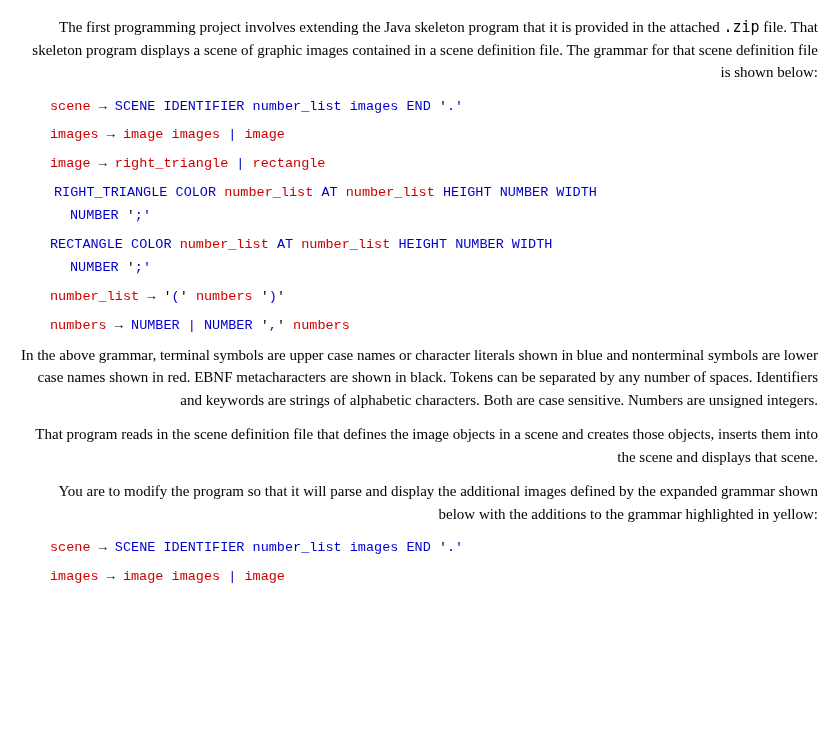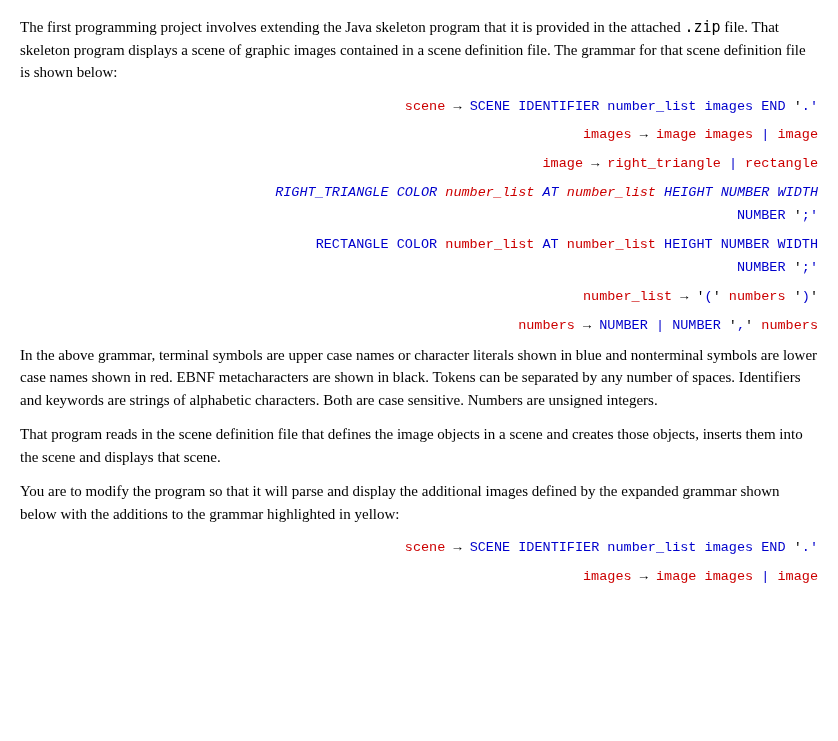--- a/index.html
+++ b/index.html
@@ -18,6 +18,7 @@
     }
     p {
       margin-bottom: 12px;
+      text-align: right;
     }
     .code-block {
       margin: 8px 0 8px 30px;

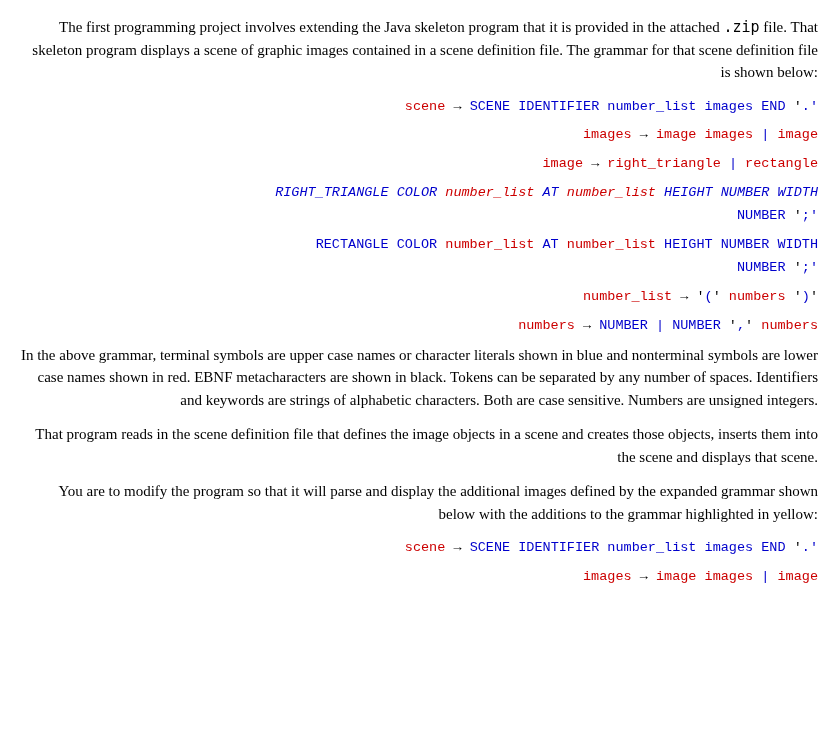--- a/index.html
+++ b/index.html
@@ -32,7 +32,6 @@
     .code-line {
       display: block;
       margin-bottom: 0;
-      text-align: right;
     }
     .section-gap {
       margin-top: 6px;

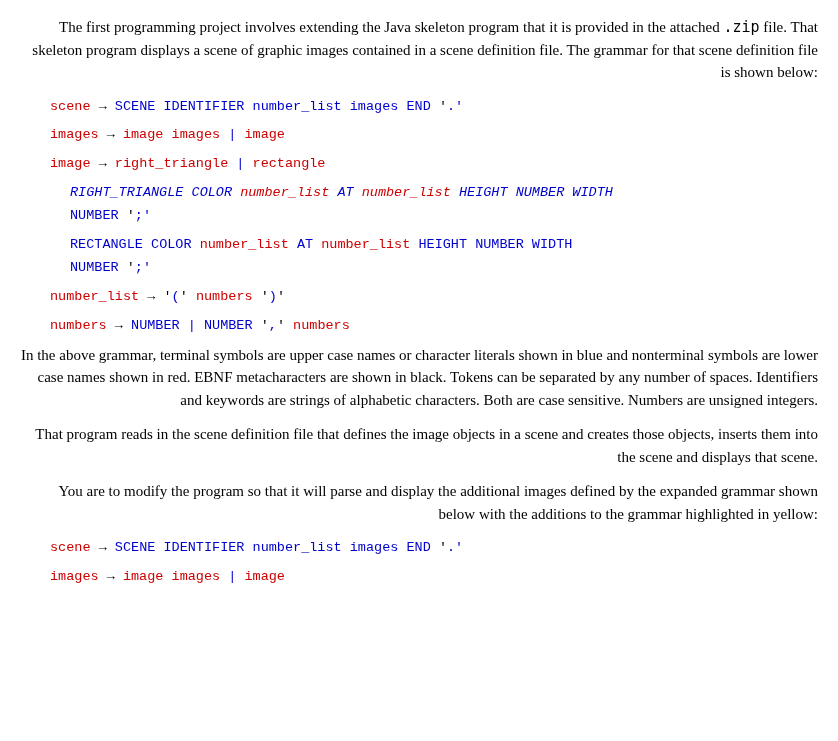--- a/index.html
+++ b/index.html
@@ -77,7 +77,7 @@
 </div>
 
 <div class="code-block section-gap">
-  <span class="code-line" style="margin-left: 20px; font-style: italic;">
+  <span class="code-line" style="margin-left: 4px;">
     <span class="blue">RIGHT_TRIANGLE</span>
     <span class="black"> </span>
     <span class="blue">COLOR</span>

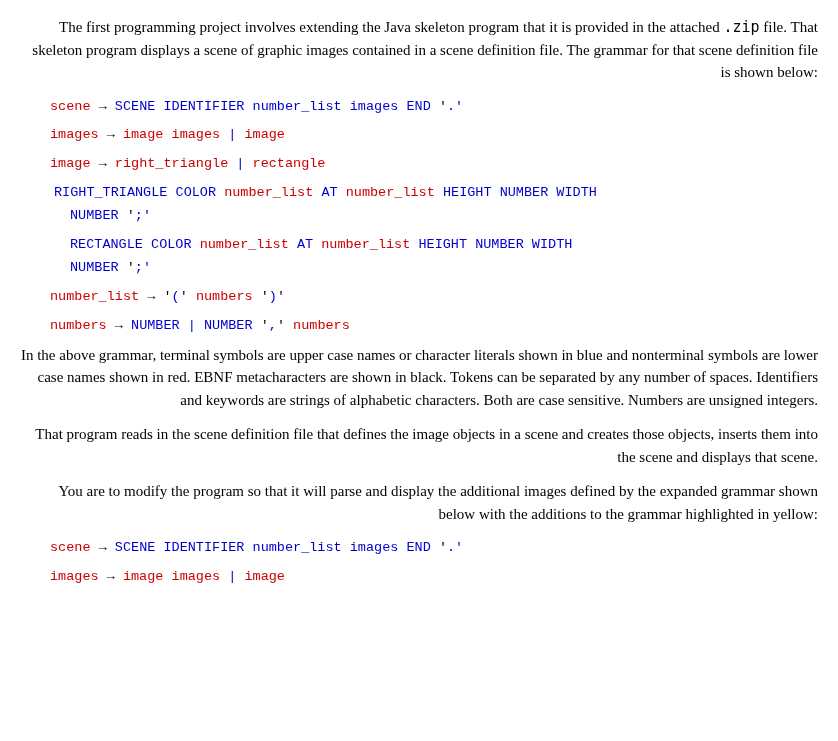--- a/index.html
+++ b/index.html
@@ -97,7 +97,7 @@
 </div>
 
 <div class="code-block section-gap">
-  <span class="code-line" style="margin-left: 20px;">
+  <span class="code-line" style="">
     <span class="blue">RECTANGLE</span>
     <span class="black">  </span>
     <span class="blue">COLOR</span>

